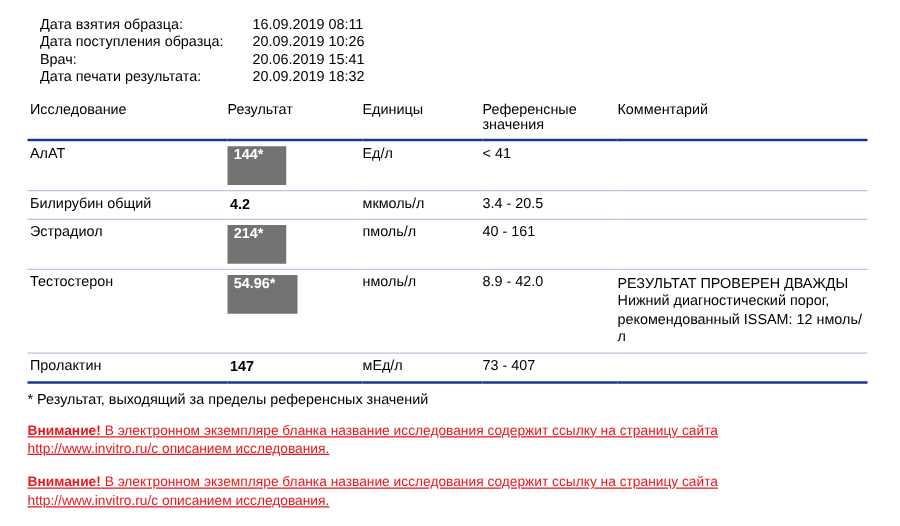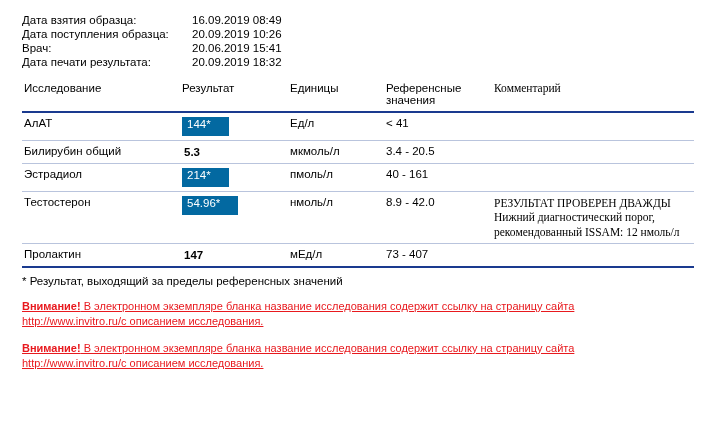--- a/index.html
+++ b/index.html
@@ -24,7 +24,7 @@
 
   
   .meta {
-    margin: 14px 0 0 22px;
+    margin: 14px 0 0 32px;
     border-collapse: collapse;
   }
   .meta td {

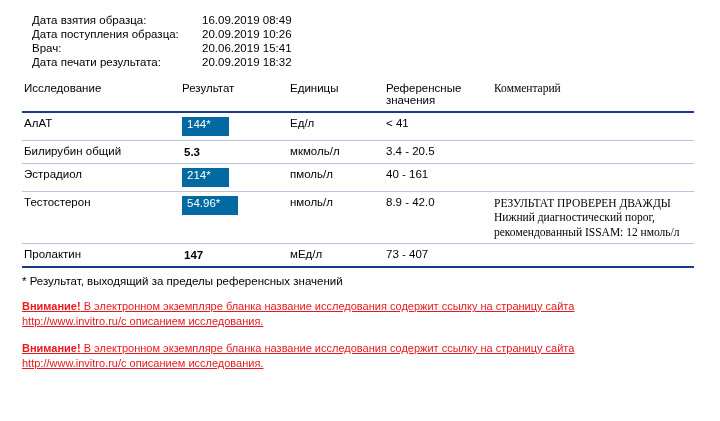--- a/index.html
+++ b/index.html
@@ -121,7 +121,7 @@
     <tbody>
       <tr>
         <td class="label">Дата взятия образца:</td>
-        <td class="value">16.09.2019 08:49</td>
+        <td class="value">16.09.2019 08:11</td>
       </tr>
       <tr>
         <td class="label">Дата поступления образца:</td>

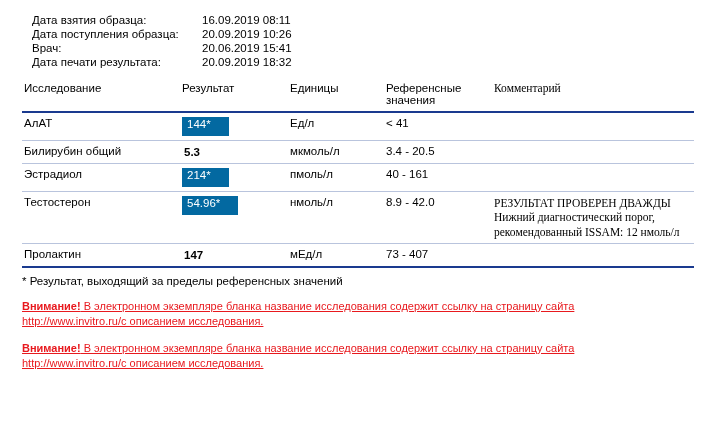--- a/index.html
+++ b/index.html
@@ -71,7 +71,7 @@
   .c-res    { width: 108px; }
   .c-unit   { width: 96px; }
   .c-ref    { width: 108px; }
-  .c-com    { width: auto; font-family: Liberation Serif, serif; }
+  .c-com    { width: auto; }
 
   .val {
     font-weight: bold;

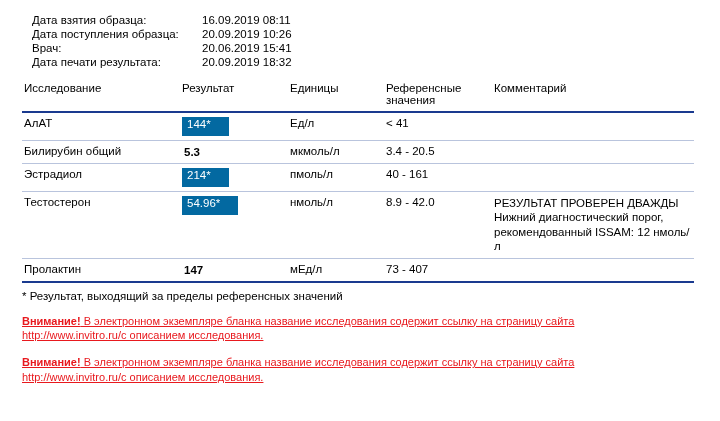--- a/index.html
+++ b/index.html
@@ -77,11 +77,11 @@
     font-weight: bold;
   }
   .val.flag {
-    background: #0369a1;
+    background: #737373;
     color: #ffffff;
-    padding: 1px 18px 6px 5px;
+    padding: 1px 18px 18px 5px;
     display: inline-block;
-    font-weight: normal;
+    font-weight: bold;
   }
   .val.plain {
     padding: 1px 0 1px 2px;

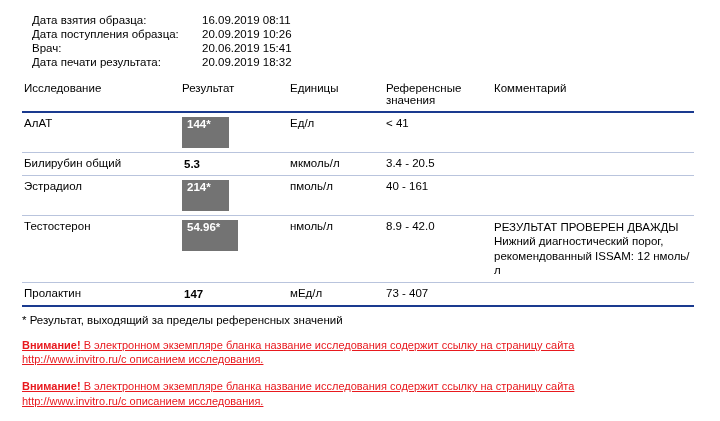--- a/index.html
+++ b/index.html
@@ -161,7 +161,7 @@
       </tr>
       <tr>
         <td class="c-name">Билирубин общий</td>
-        <td class="c-res"><span class="val plain">5.3</span></td>
+        <td class="c-res"><span class="val plain">4.2</span></td>
         <td class="c-unit">мкмоль/л</td>
         <td class="c-ref">3.4 - 20.5</td>
         <td class="c-com"></td>

